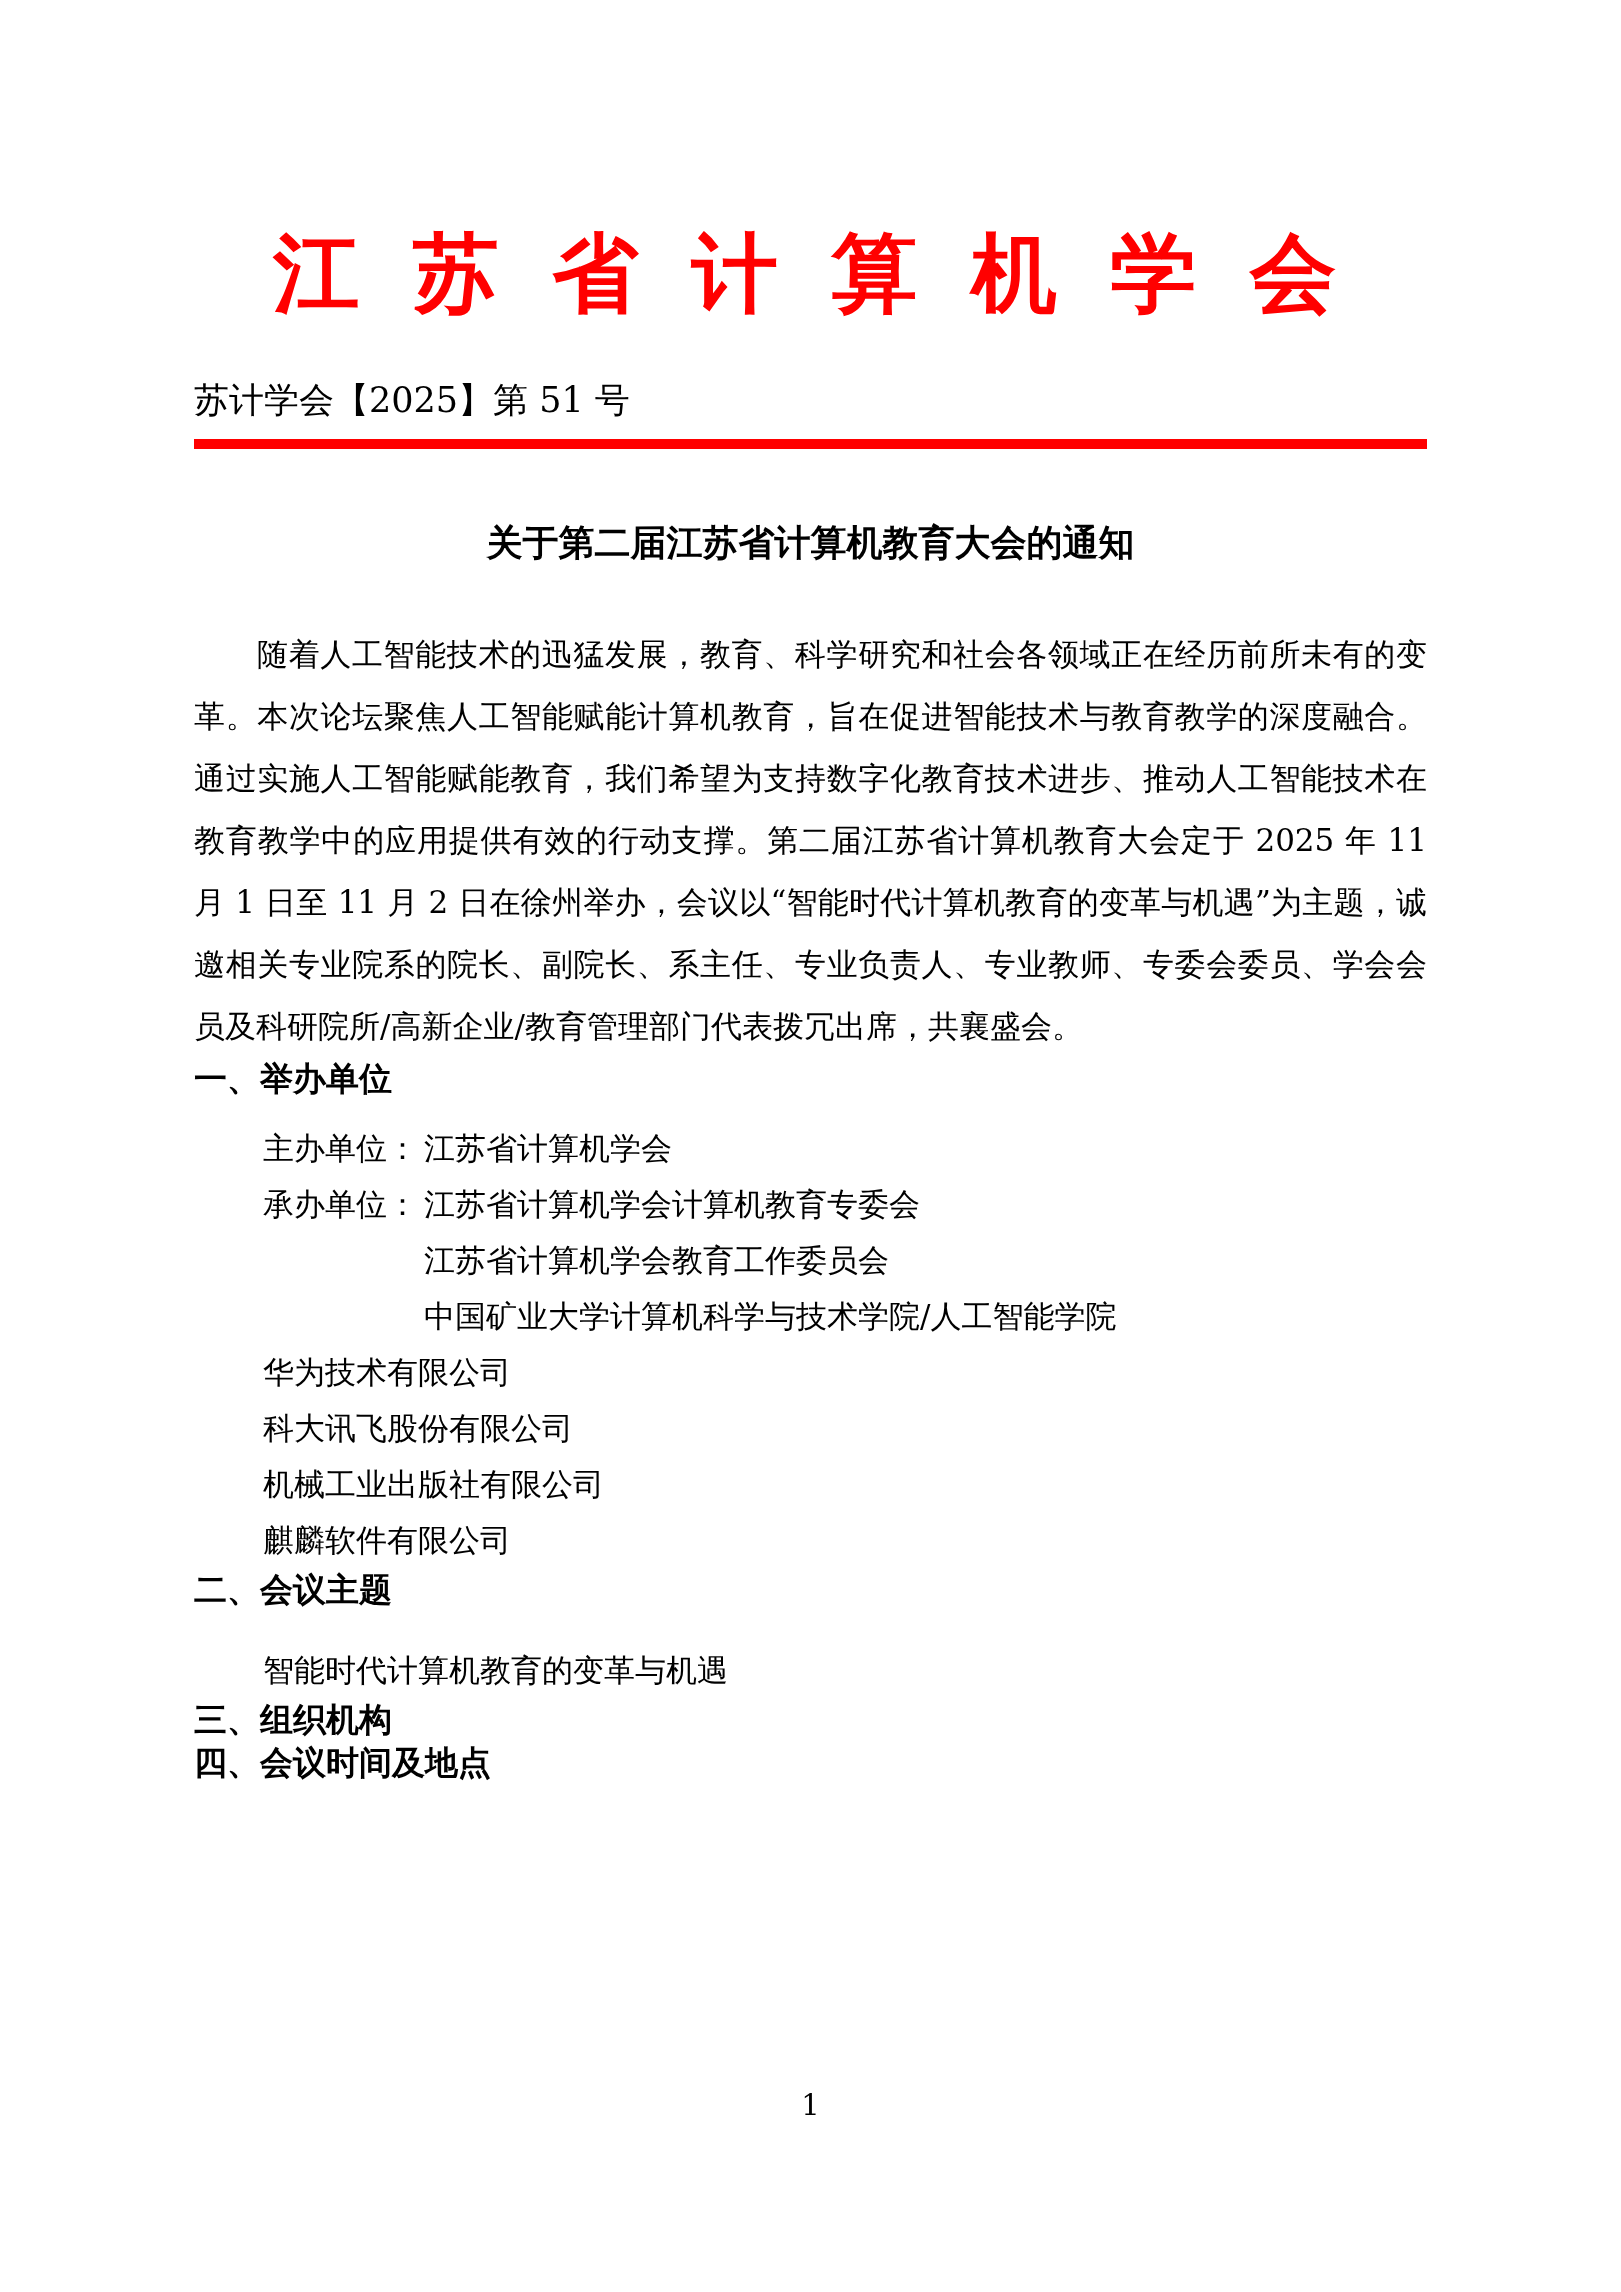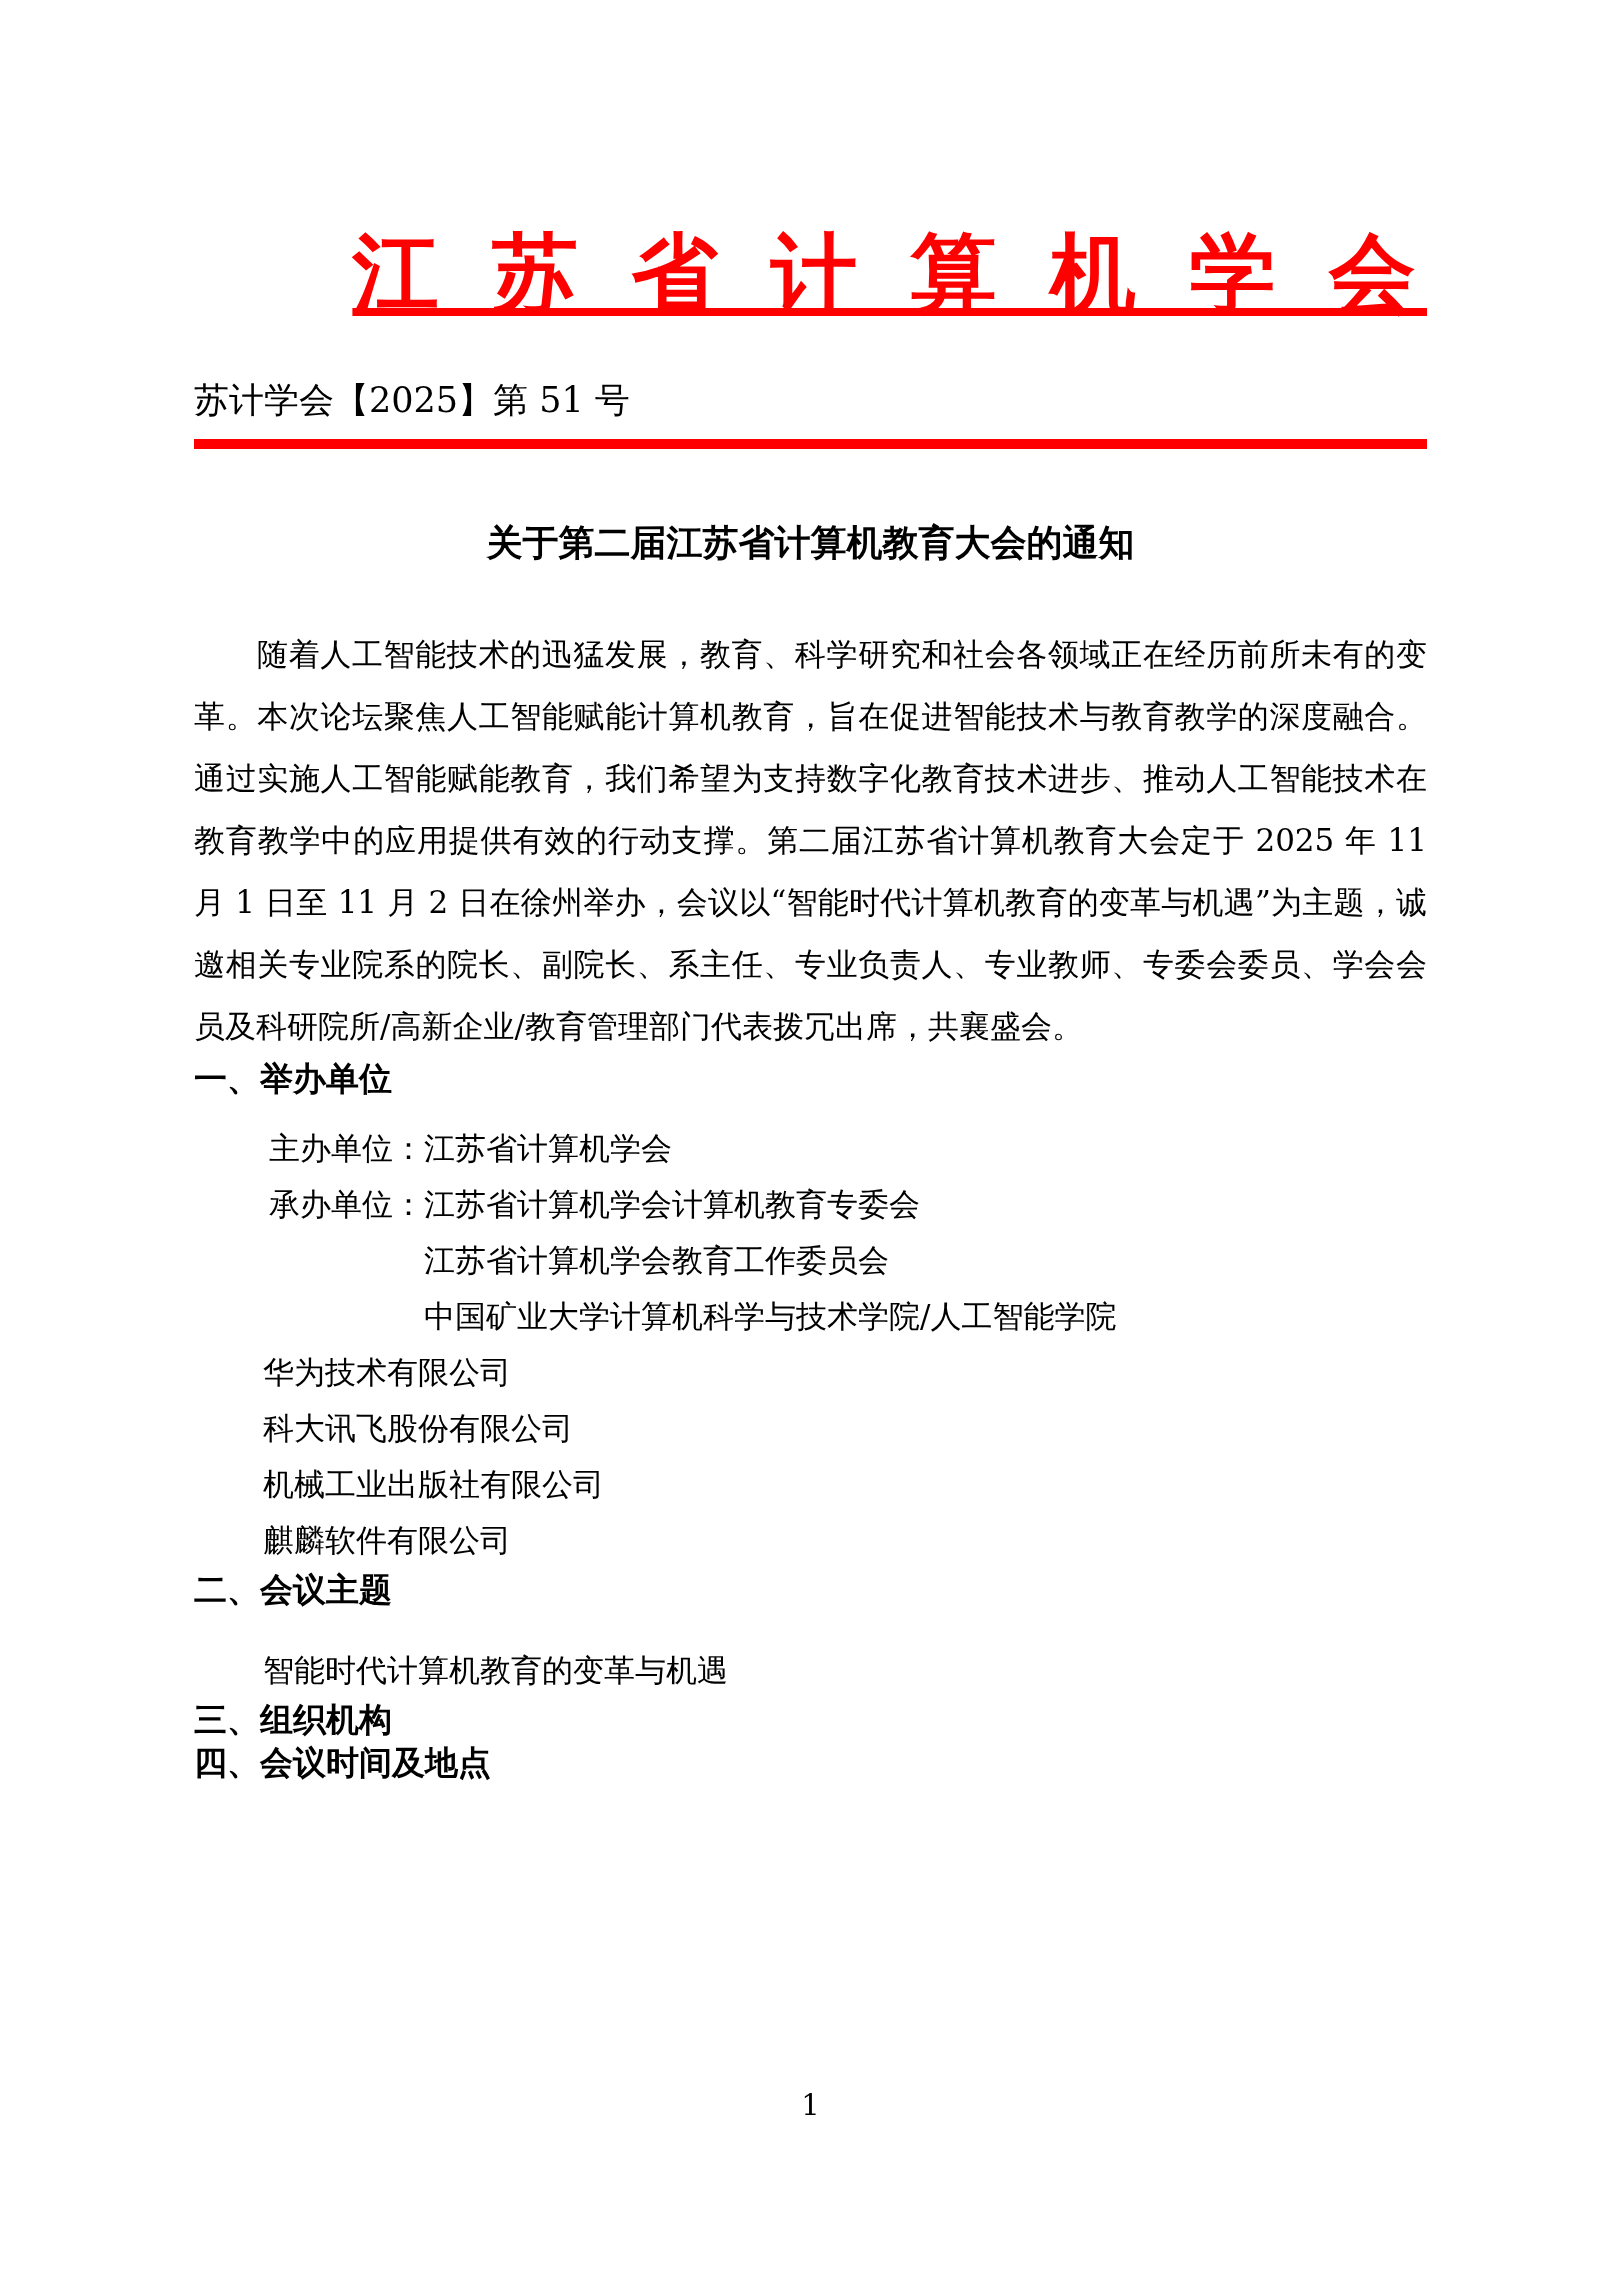--- a/index.html
+++ b/index.html
@@ -16,14 +16,13 @@
   }
   .org-title {
     margin: 226px 0 0 0;
-    text-align: right;
+    text-align: center;
     font-size: 86px;
     font-weight: bold;
     line-height: 1.1;
     letter-spacing: 11.8px;
     color: #FF0000;
     white-space: nowrap;
-    text-decoration: underline;
   }
   .doc-number {
     margin-top: 59px;

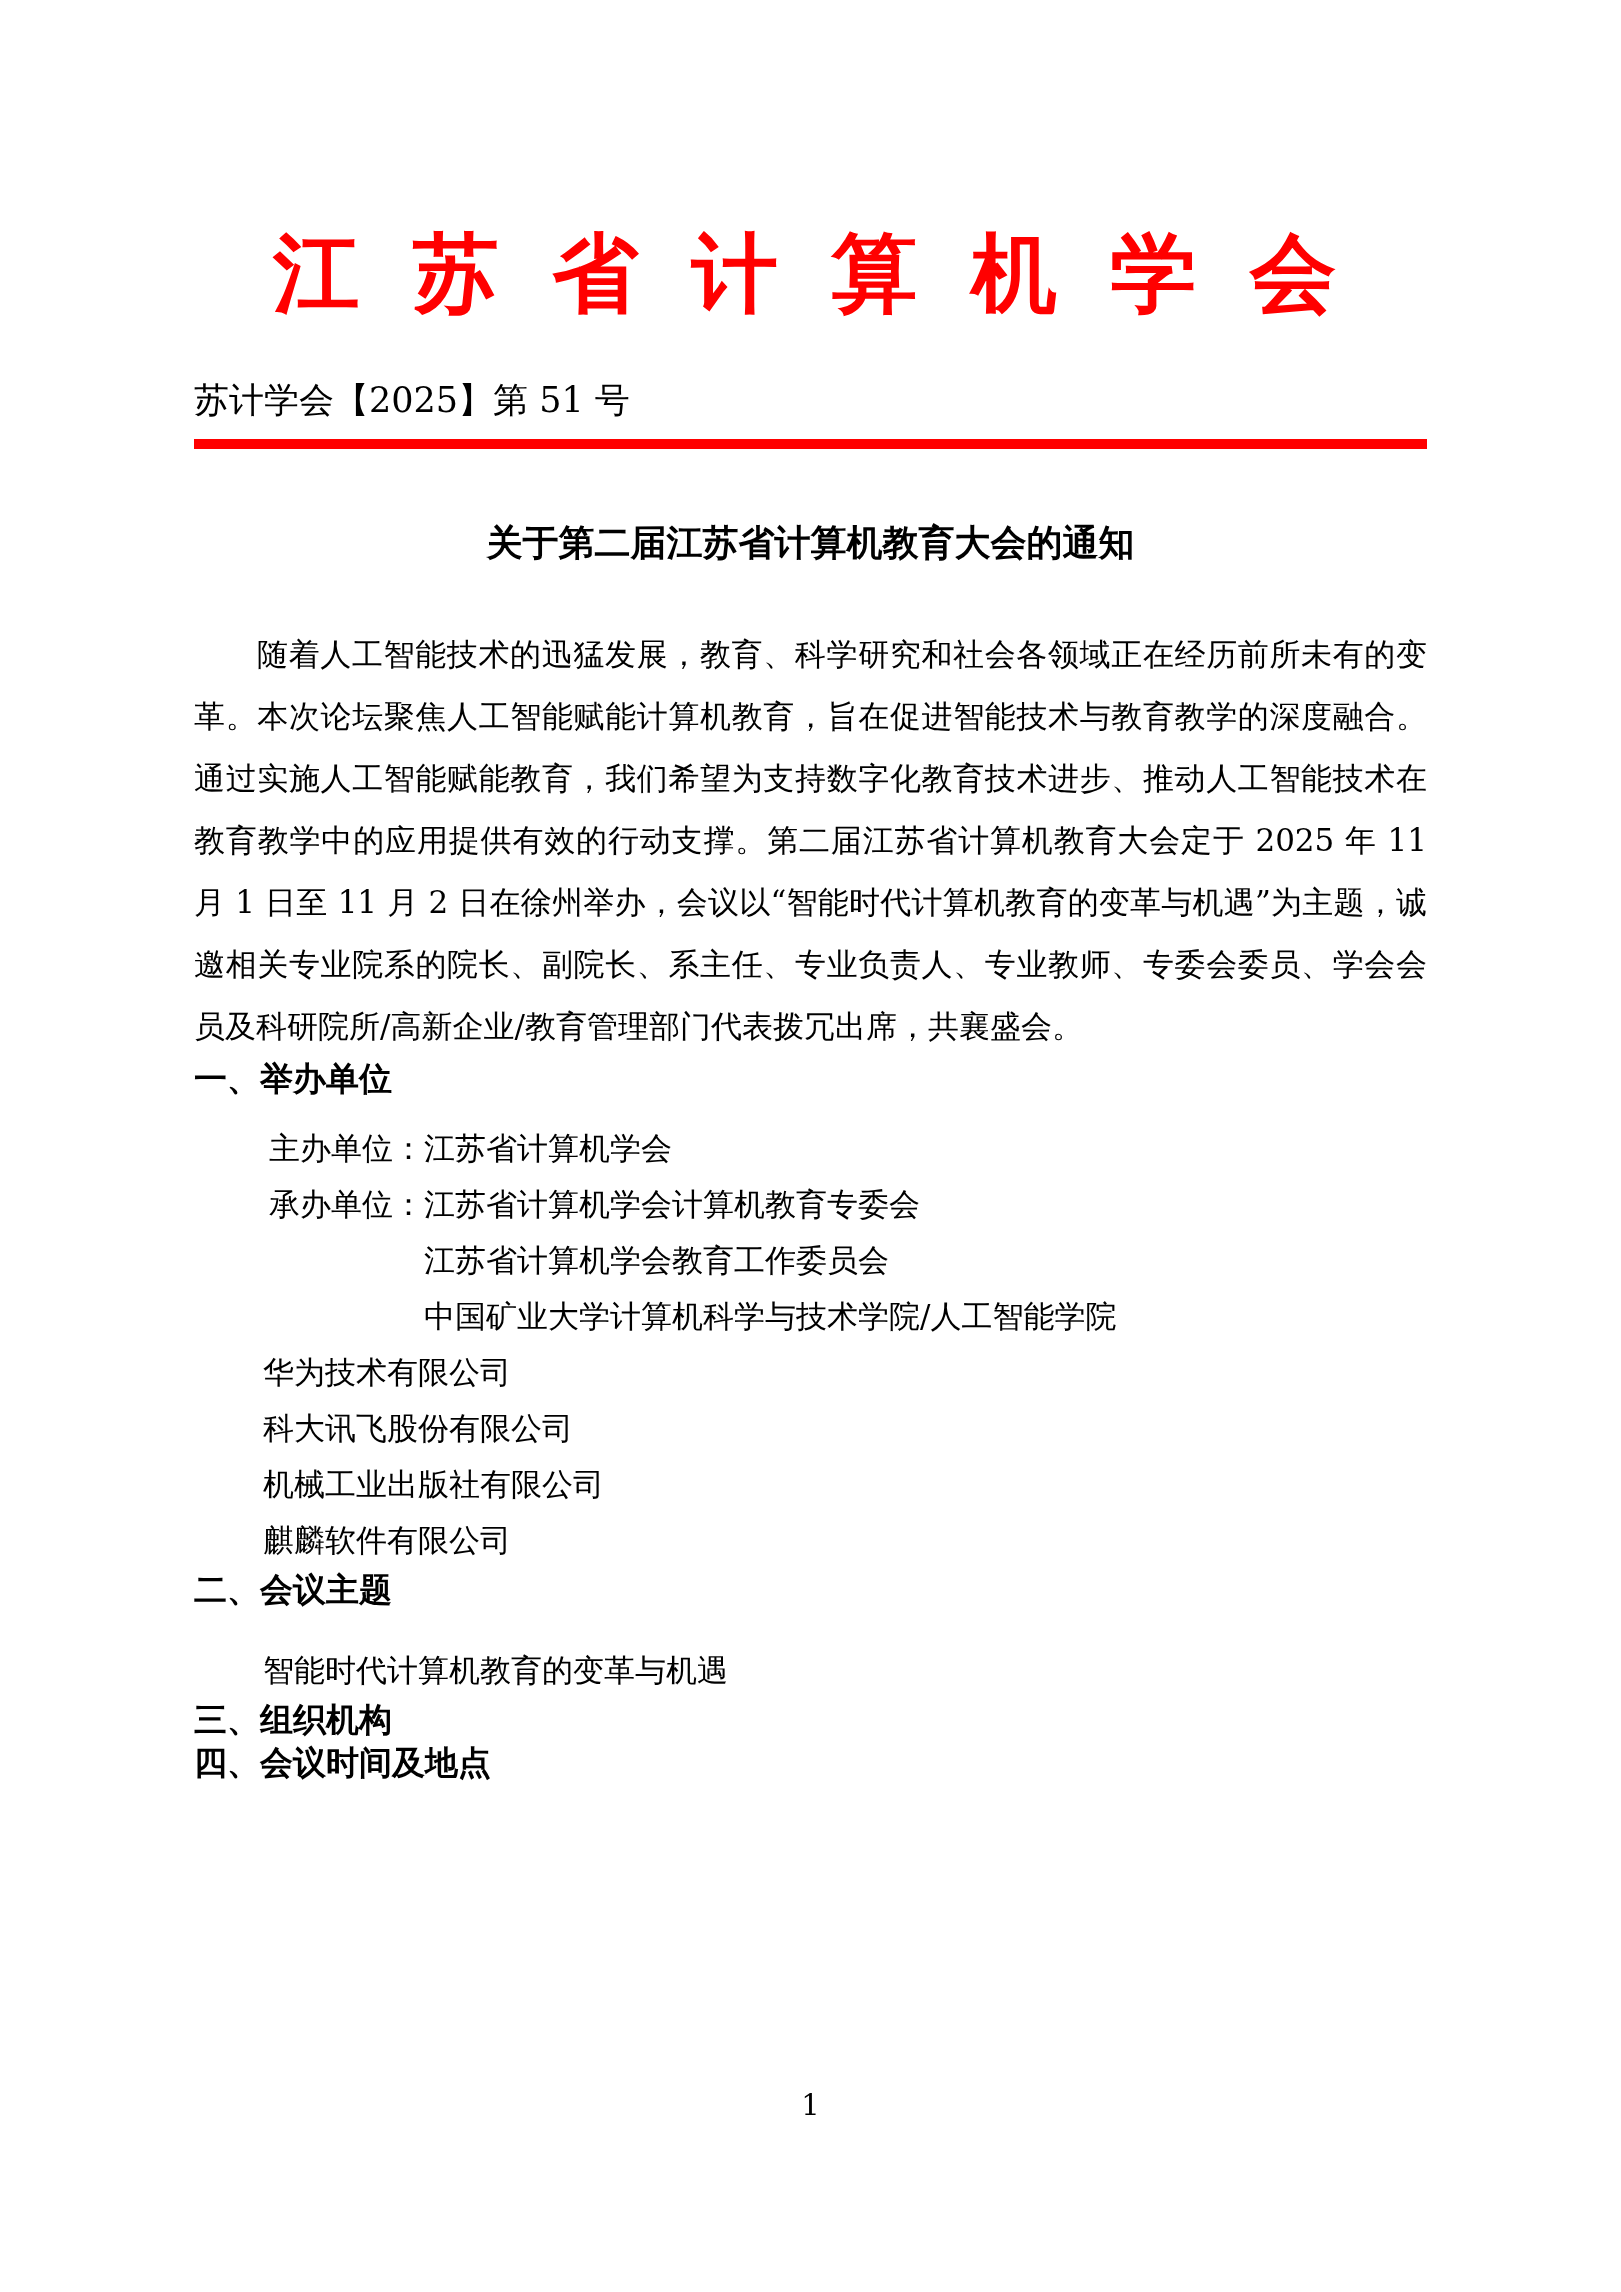--- a/index.html
+++ b/index.html
@@ -61,7 +61,7 @@
   .sec-4 { margin-top: 27.4px; }
   .org-list { margin-top: 19.6px; font-size: 31px; line-height: 56px; }
   .org-row { display: flex; padding-left: 69px; }
-  .org-label { width: 161px; flex-shrink: 0; text-align: right; }
+  .org-label { width: 161px; flex-shrink: 0; }
   .org-values { flex: 1; }
   .plain-line {
     margin-top: 31px;

